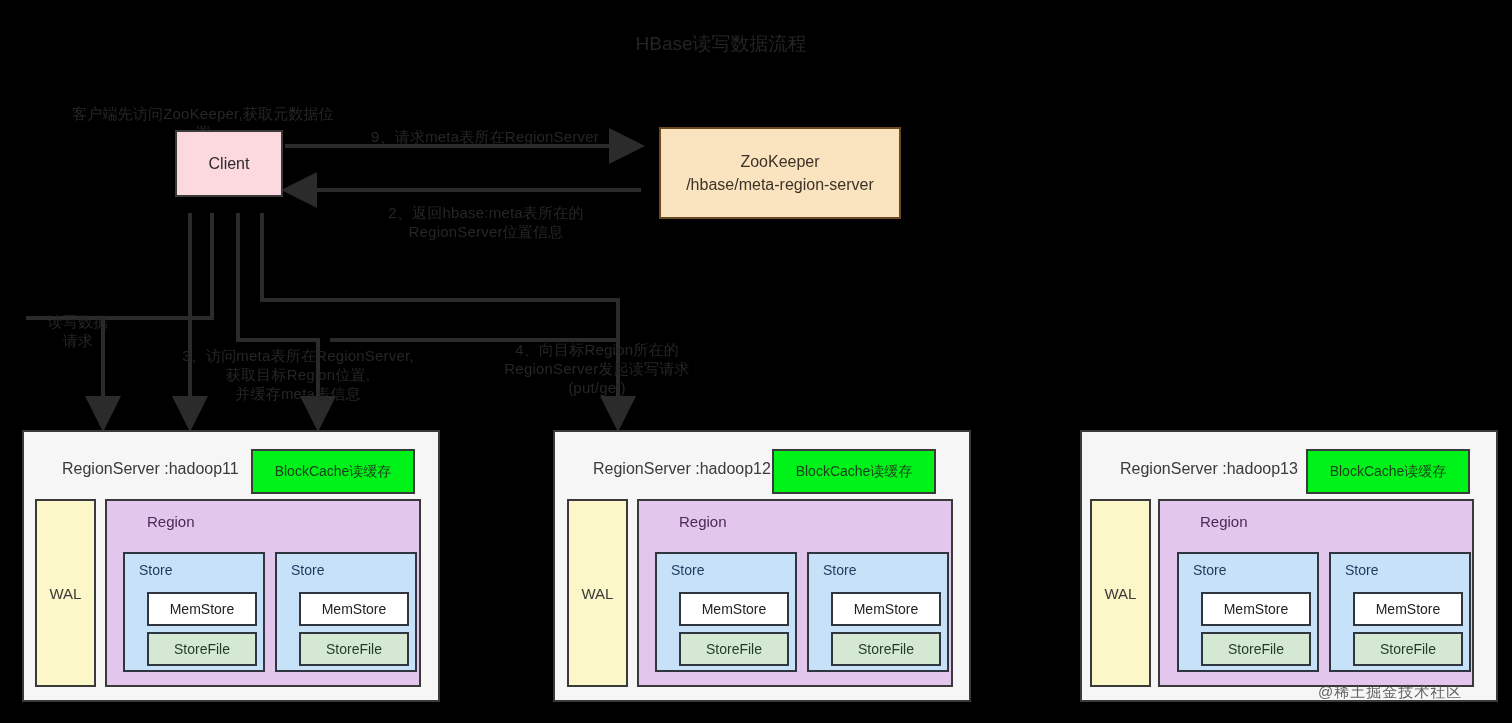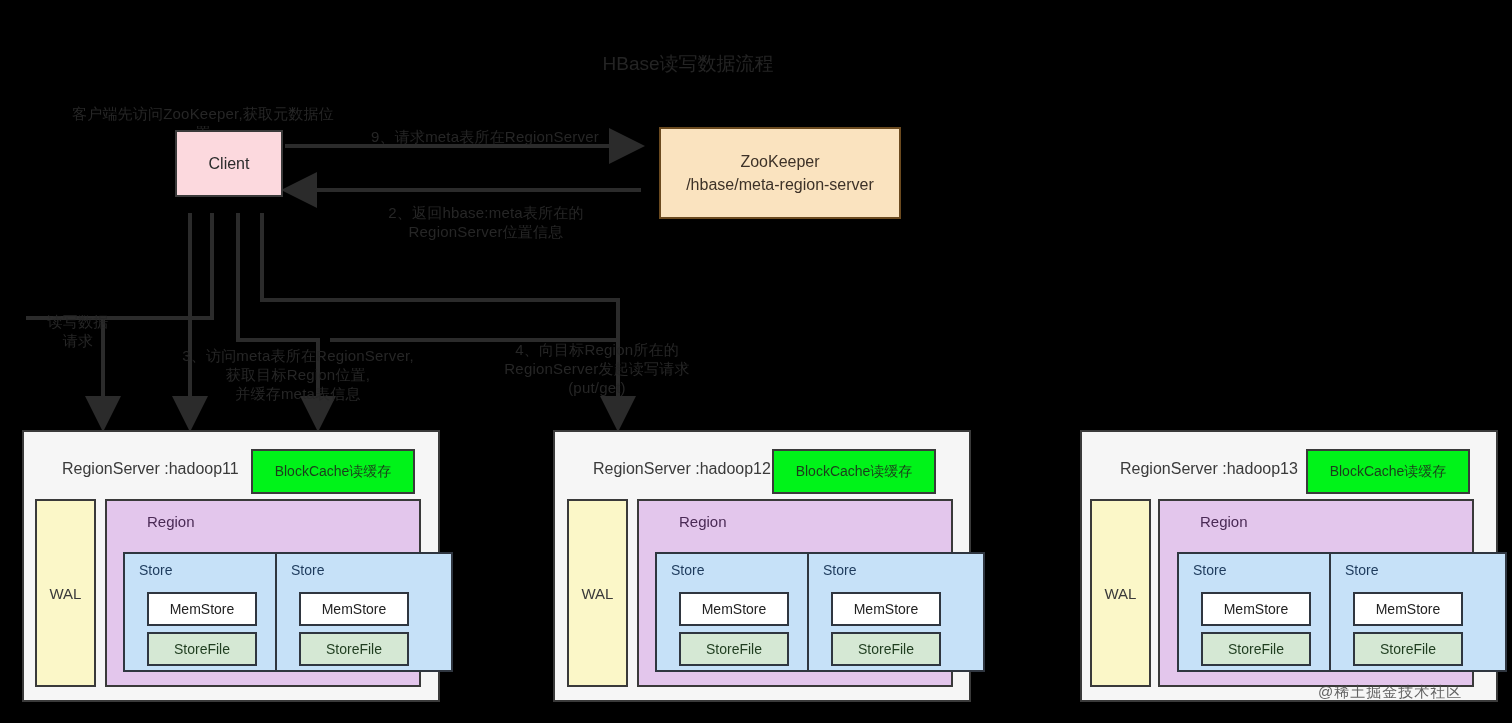--- a/index.html
+++ b/index.html
@@ -81,7 +81,7 @@
     </g>
   </svg>
 
-  <div class="abs title-annot" style="left:523px;top:32px;width:330px;margin-top:20px;">HBase读写数据流程</div>
+  <div class="abs title-annot" style="left:556px;top:32px;width:330px;">HBase读写数据流程</div>
 
   <div class="abs annot" style="left:68px;top:104px;width:270px;">客户端先访问ZooKeeper,获取元数据位置</div>
   <div class="abs annot" style="left:340px;top:127px;width:290px;">9、请求meta表所在RegionServer</div>

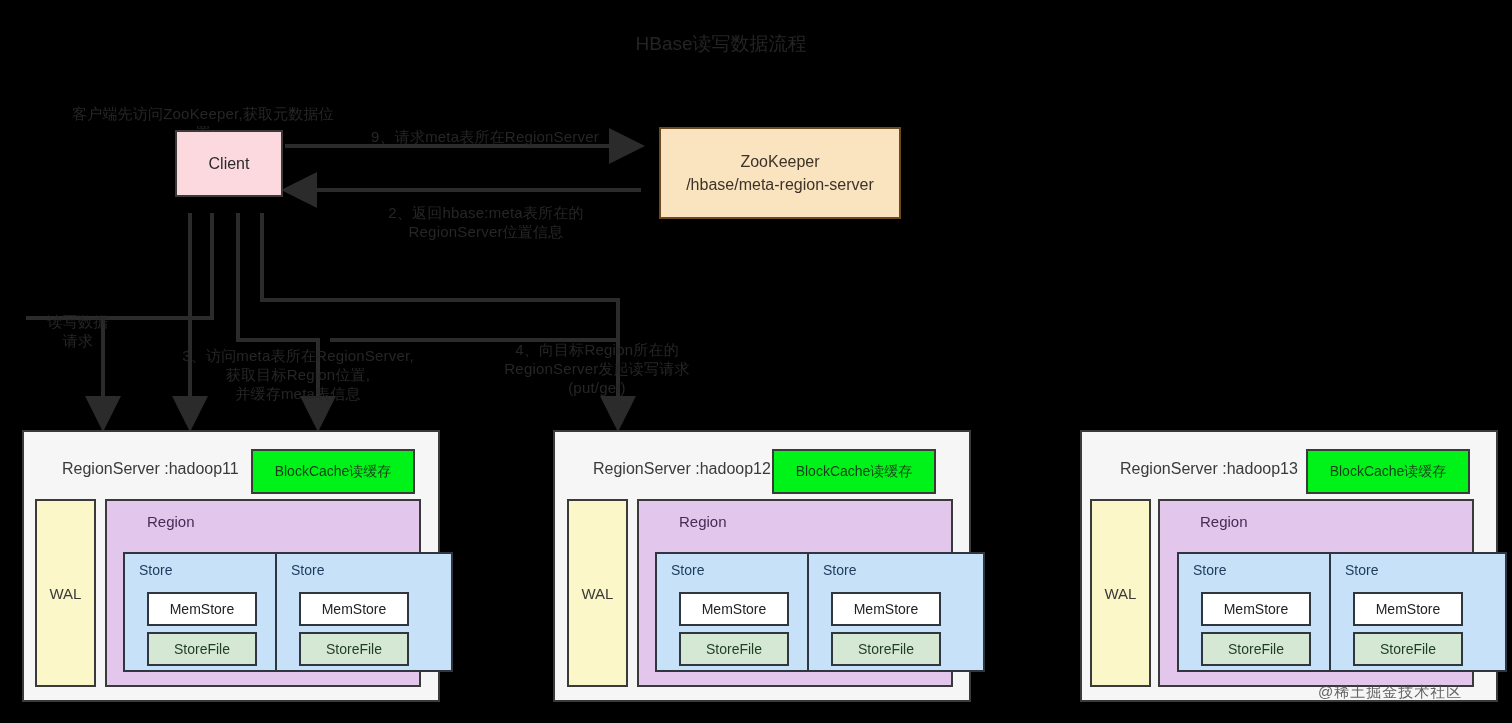--- a/index.html
+++ b/index.html
@@ -37,7 +37,7 @@
       border:2px solid #3a3a3a;}
   .region-label{position:absolute;left:40px;top:12px;color:#4a2a55;font-size:15px;}
   .store{position:absolute;top:552px;width:138px;height:116px;background:#c6e1f8;
-      border:2px solid #2f3640;padding-left:36px;}
+      border:2px solid #2f3640;}
   .store-label{position:absolute;left:14px;top:8px;color:#1d3a5c;font-size:14px;}
   .memstore{position:absolute;left:22px;top:38px;width:106px;height:30px;background:#ffffff;
       border:2px solid #2f3640;display:flex;align-items:center;justify-content:center;

